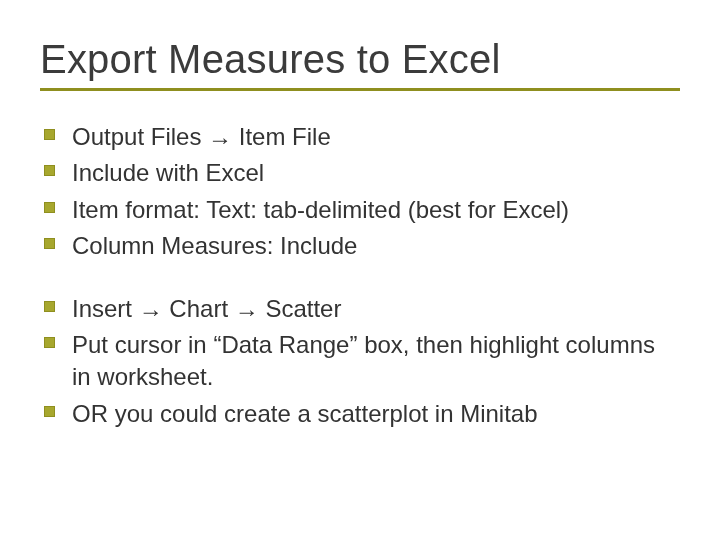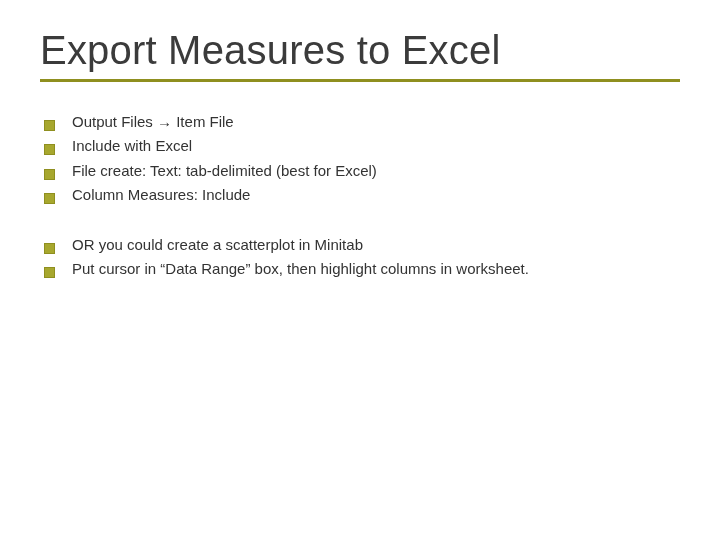--- a/index.html
+++ b/index.html
@@ -17,6 +17,7 @@
     height: 470px;
     padding: 28px 40px 40px 40px;
     position: relative;
+    margin-top: 9px;
   }
   .title {
     font-family: Arial, Helvetica, sans-serif;

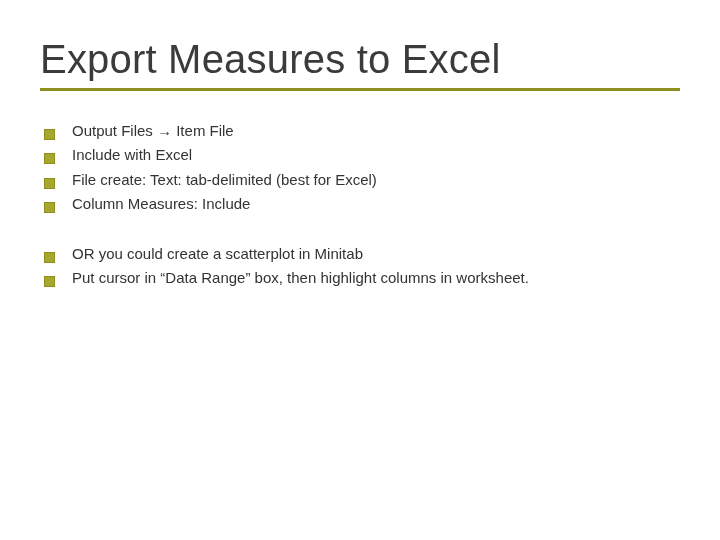--- a/index.html
+++ b/index.html
@@ -41,7 +41,7 @@
   ul.bullets li {
     position: relative;
     padding-left: 32px;
-    font-size: 15px;
+    font-size: 24px;
     line-height: 1.35;
     margin-bottom: 4px;
     color: #333;

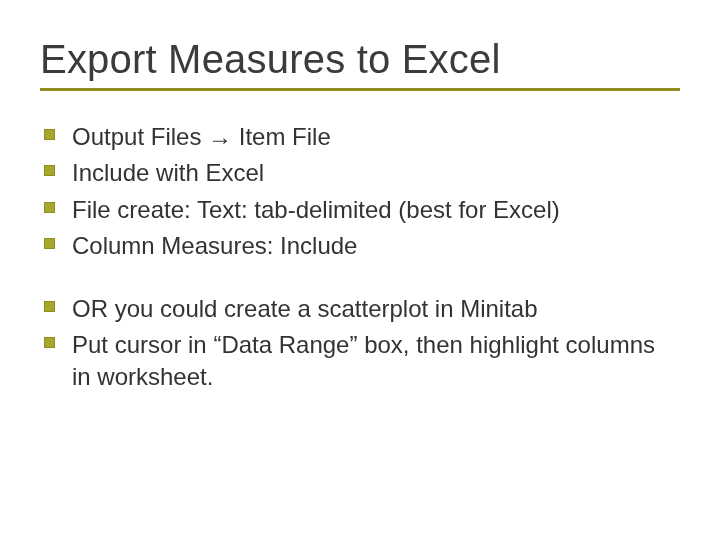--- a/index.html
+++ b/index.html
@@ -71,7 +71,7 @@
   <ul class="bullets">
     <li>Output Files → Item File</li>
     <li>Include with Excel</li>
-    <li>File create: Text: tab-delimited (best for Excel)</li>
+    <li>Item format: Text: tab-delimited (best for Excel)</li>
     <li>Column Measures: Include</li>
   </ul>
 

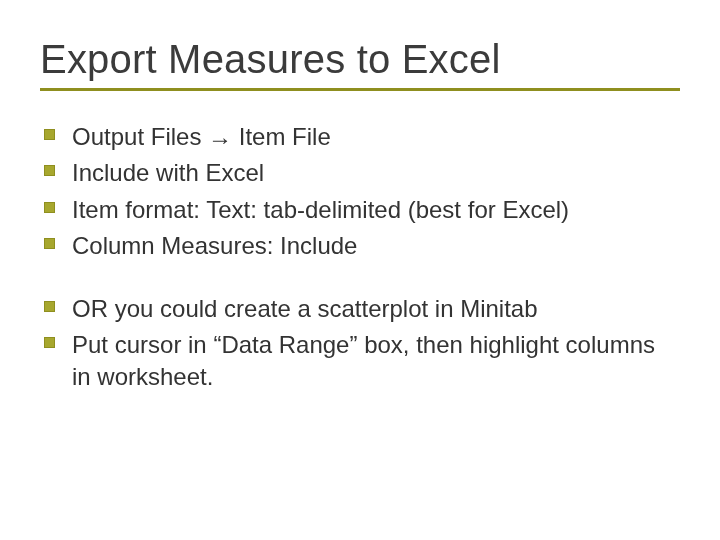--- a/index.html
+++ b/index.html
@@ -78,6 +78,7 @@
   <div class="group-gap"></div>
 
   <ul class="bullets">
+    <li>Insert → Chart → Scatter</li>
     <li>OR you could create a scatterplot in Minitab</li>
     <li>Put cursor in “Data Range” box, then highlight columns in worksheet.</li>
   </ul>

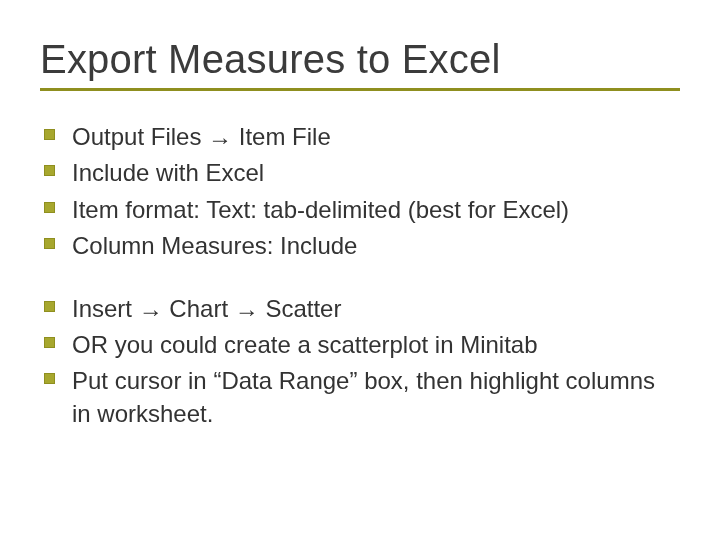--- a/index.html
+++ b/index.html
@@ -79,8 +79,8 @@
 
   <ul class="bullets">
     <li>Insert → Chart → Scatter</li>
+    <li>Put cursor in “Data Range” box, then highlight columns in worksheet.</li>
     <li>OR you could create a scatterplot in Minitab</li>
-    <li>Put cursor in “Data Range” box, then highlight columns in worksheet.</li>
   </ul>
 </div>
 

